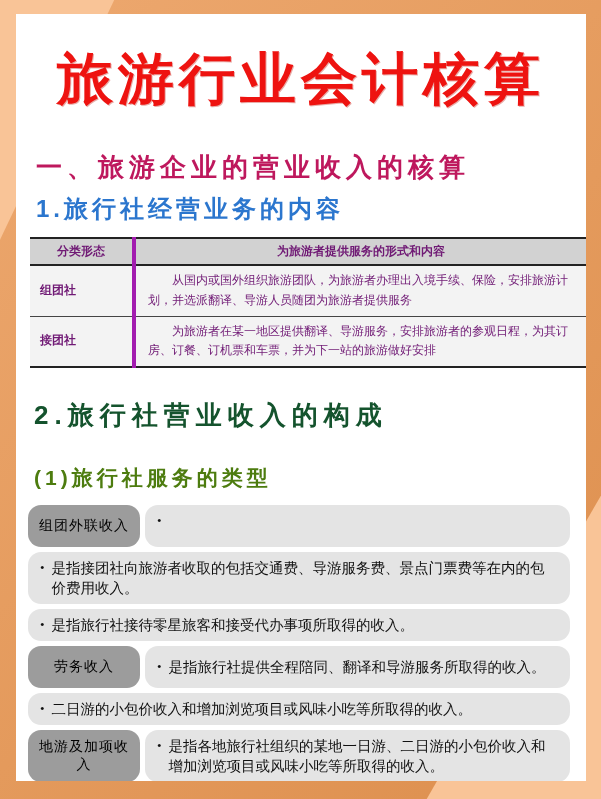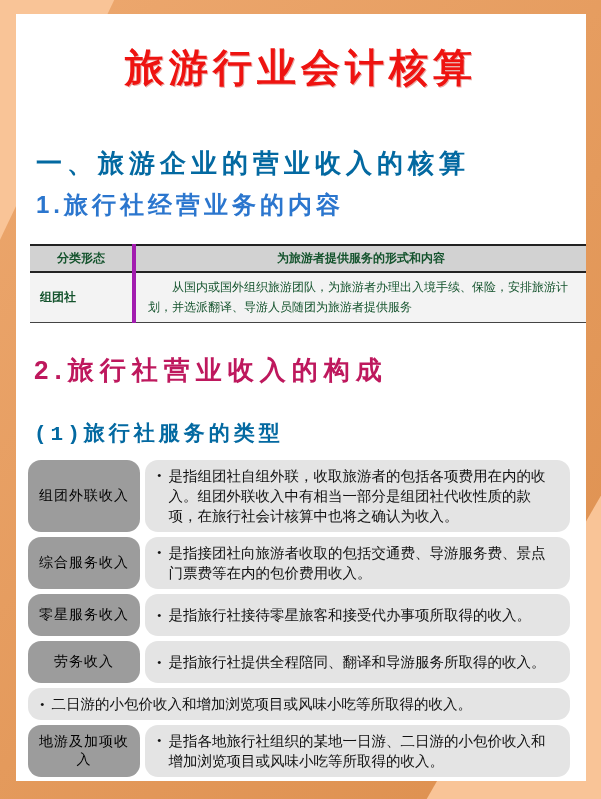--- a/index.html
+++ b/index.html
@@ -21,7 +21,7 @@
   }
   .page-title{
     margin:30px 0 0 0;text-align:center;
-    font-size:39px;line-height:1.25;font-weight:900;
+    font-size:56px;line-height:1.25;font-weight:900;
     color:#ee1310;letter-spacing:5px;
     text-shadow:1px 1px 0 rgba(190,20,10,.35);
   }

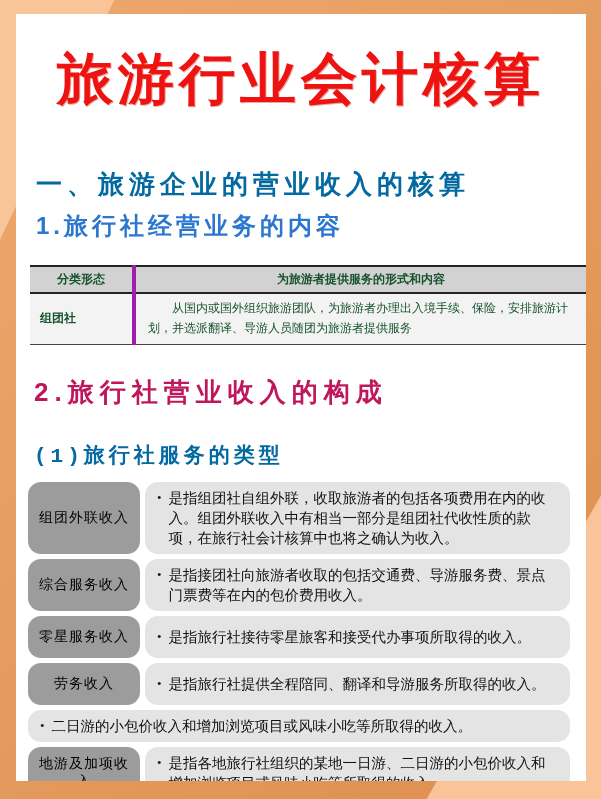--- a/index.html
+++ b/index.html
@@ -26,8 +26,8 @@
     text-shadow:1px 1px 0 rgba(190,20,10,.35);
   }
   .sec1{
-    margin:53px 0 0 4px;
-    font-size:26px;font-weight:800;color:#0369a1;letter-spacing:5px;
+    margin:36px 0 0 4px;
+    font-size:26px;font-weight:800;color:#be185d;letter-spacing:5px;
   }
   .sub-blue1{
     margin:8px 0 0 4px;

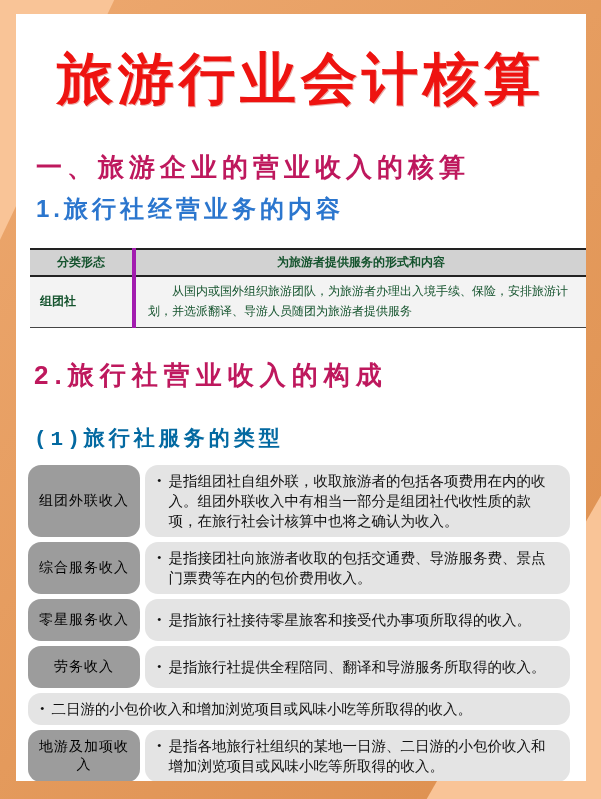--- a/index.html
+++ b/index.html
@@ -34,8 +34,8 @@
     font-size:24px;font-weight:800;color:#2b76ce;letter-spacing:4px;
   }
   table.services{
-    width:556px;margin:23px 0 0 -2px;border-collapse:collapse;
-    font-size:12px;color:#14532d;
+    width:556px;margin:12px 0 0 -2px;border-collapse:collapse;
+    font-size:12px;color:#701a75;
     font-family:"Liberation Serif","DejaVu Serif",serif;
   }
   table.services th{

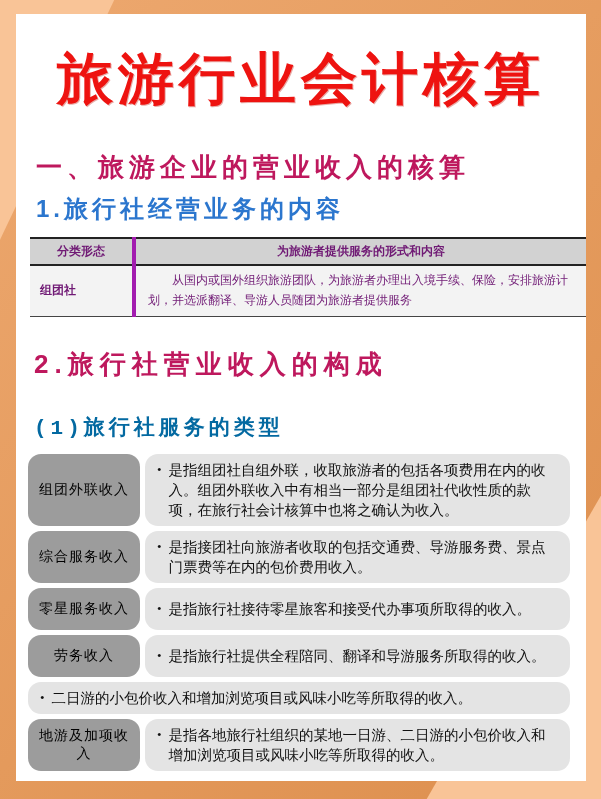--- a/index.html
+++ b/index.html
@@ -99,6 +99,10 @@
         <td class="rowlabel">组团社</td>
         <td class="vline content">从国内或国外组织旅游团队，为旅游者办理出入境手续、保险，安排旅游计划，并选派翻译、导游人员随团为旅游者提供服务</td>
       </tr>
+      <tr class="last">
+        <td class="rowlabel">接团社</td>
+        <td class="vline content">为旅游者在某一地区提供翻译、导游服务，安排旅游者的参观日程，为其订房、订餐、订机票和车票，并为下一站的旅游做好安排</td>
+      </tr>
     </tbody>
   </table>
 

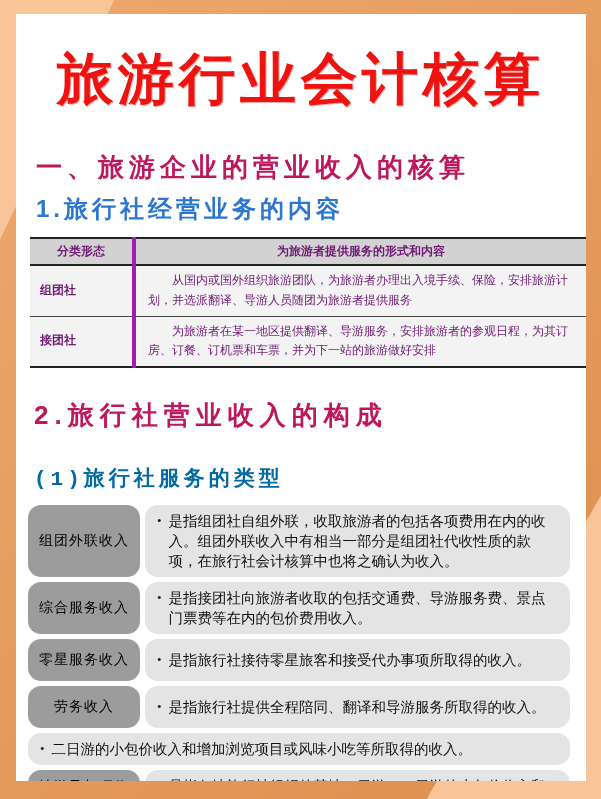--- a/index.html
+++ b/index.html
@@ -51,7 +51,7 @@
   table.services td.content{text-indent:2em;padding-left:12px;}
   .sub-blue2{
     margin:30px 0 15px 2px;
-    font-size:26px;font-weight:800;color:#be185d;letter-spacing:6px;
+    font-size:26px;font-weight:800;color:#14532d;letter-spacing:6px;
   }
   .sub-purple{
     margin:31px 0 0 2px;

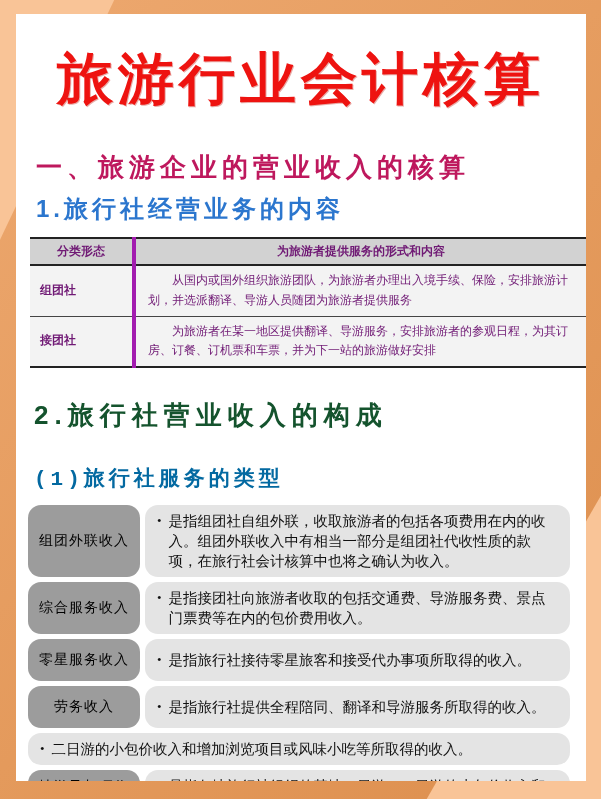--- a/index.html
+++ b/index.html
@@ -55,7 +55,7 @@
   }
   .sub-purple{
     margin:31px 0 0 2px;
-    font-size:21px;font-weight:800;color:#0369a1;letter-spacing:4px;font-family:Liberation Mono, monospace;
+    font-size:21px;font-weight:800;color:#4d7c0f;letter-spacing:4px;
   }
   .income-list{margin:13px 0 0 -4px;display:flex;flex-direction:column;gap:5px;}
   .income-row{display:flex;gap:5px;align-items:stretch;}

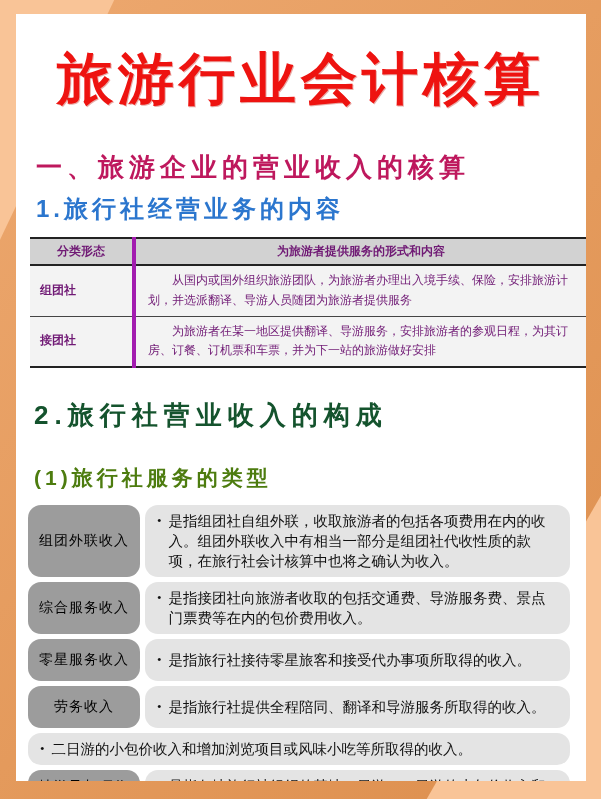--- a/index.html
+++ b/index.html
@@ -116,7 +116,6 @@
       <div class="income-label">组团外联收入</div>
       <div class="income-desc">
         <span class="bullet">•</span>
-        <span class="txt">是指组团社自组外联，收取旅游者的包括各项费用在内的收入。组团外联收入中有相当一部分是组团社代收性质的款项，在旅行社会计核算中也将之确认为收入。</span>
       </div>
     </div>
 

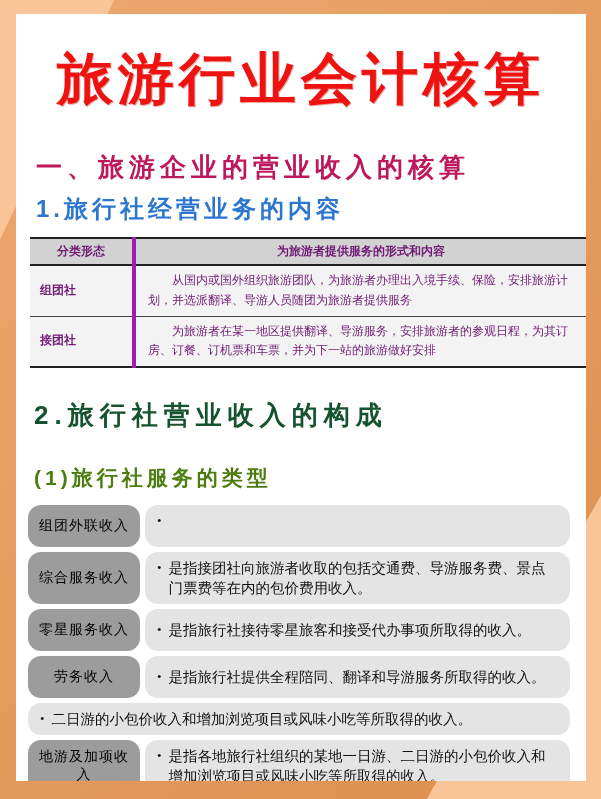--- a/index.html
+++ b/index.html
@@ -120,7 +120,6 @@
     </div>
 
     <div class="income-row">
-      <div class="income-label">综合服务收入</div>
       <div class="income-desc">
         <span class="bullet">•</span>
         <span class="txt">是指接团社向旅游者收取的包括交通费、导游服务费、景点门票费等在内的包价费用收入。</span>

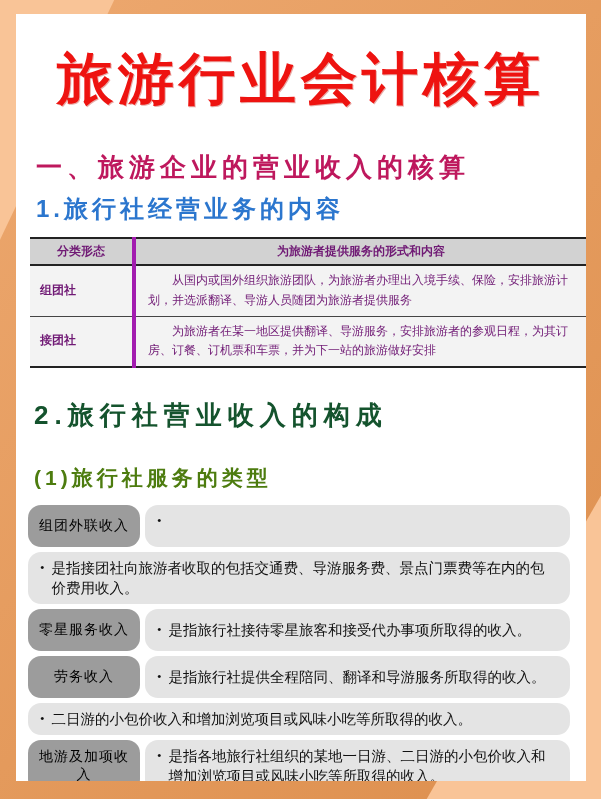--- a/index.html
+++ b/index.html
@@ -127,7 +127,6 @@
     </div>
 
     <div class="income-row oneline">
-      <div class="income-label">零星服务收入</div>
       <div class="income-desc">
         <span class="bullet">•</span>
         <span class="txt">是指旅行社接待零星旅客和接受代办事项所取得的收入。</span>

